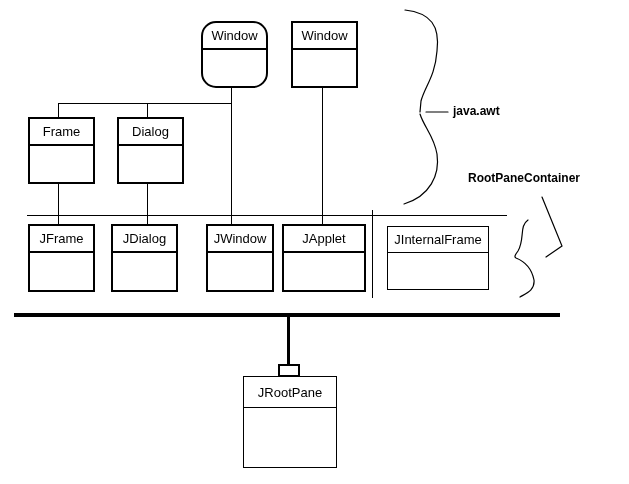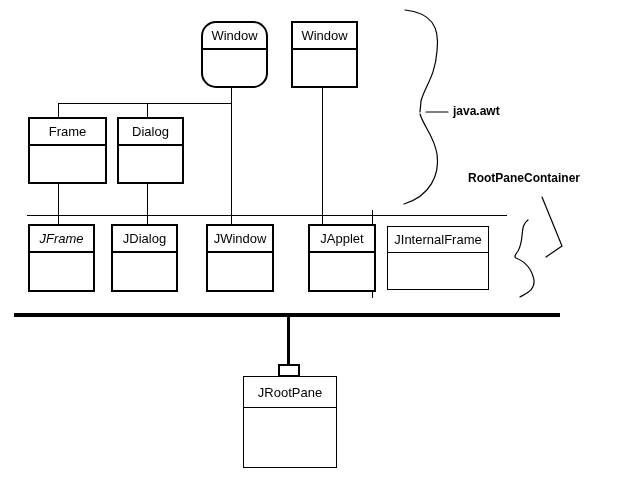--- a/index.html
+++ b/index.html
@@ -58,7 +58,7 @@
   <div class="box" style="left:291px; top:21px; width:67px; height:67px;">
     <div class="title">Window</div>
   </div>
-  <div class="box" style="left:28px; top:117px; width:79px; height:67px;">
+  <div class="box" style="left:28px; top:117px; width:67px; height:67px;">
     <div class="title">Frame</div>
   </div>
   <div class="box" style="left:117px; top:117px; width:67px; height:67px;">

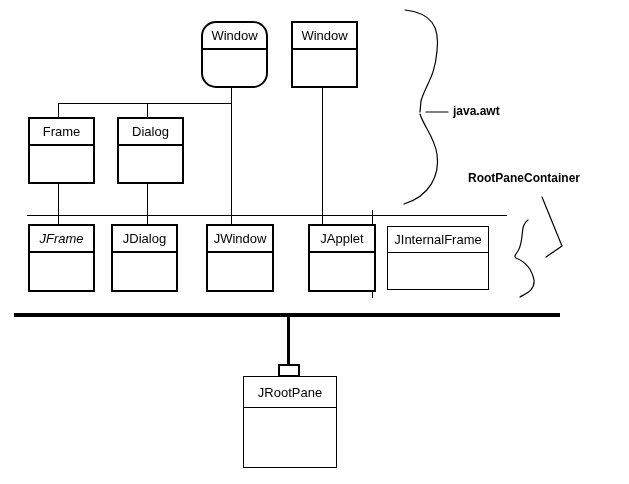--- a/index.html
+++ b/index.html
@@ -65,7 +65,7 @@
     <div class="title">Dialog</div>
   </div>
 
-  <div class="box" style="left:28px; top:224px; width:67px; height:68px;font-style:italic;">
+  <div class="box" style="left:28px; top:224px; width:67px; height:68px;">
     <div class="title">JFrame</div>
   </div>
   <div class="box" style="left:111px; top:224px; width:67px; height:68px;">

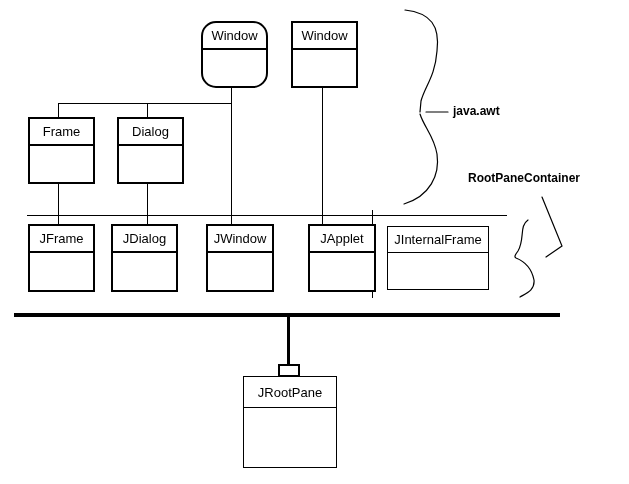--- a/index.html
+++ b/index.html
@@ -74,7 +74,7 @@
   <div class="box" style="left:206px; top:224px; width:68px; height:68px;">
     <div class="title">JWindow</div>
   </div>
-  <div class="box" style="left:308px; top:224px; width:68px; height:68px;">
+  <div class="box" style="left:282px; top:224px; width:84px; height:68px;">
     <div class="title">JApplet</div>
   </div>
   <div class="box thin" style="left:387px; top:226px; width:102px; height:64px;">

